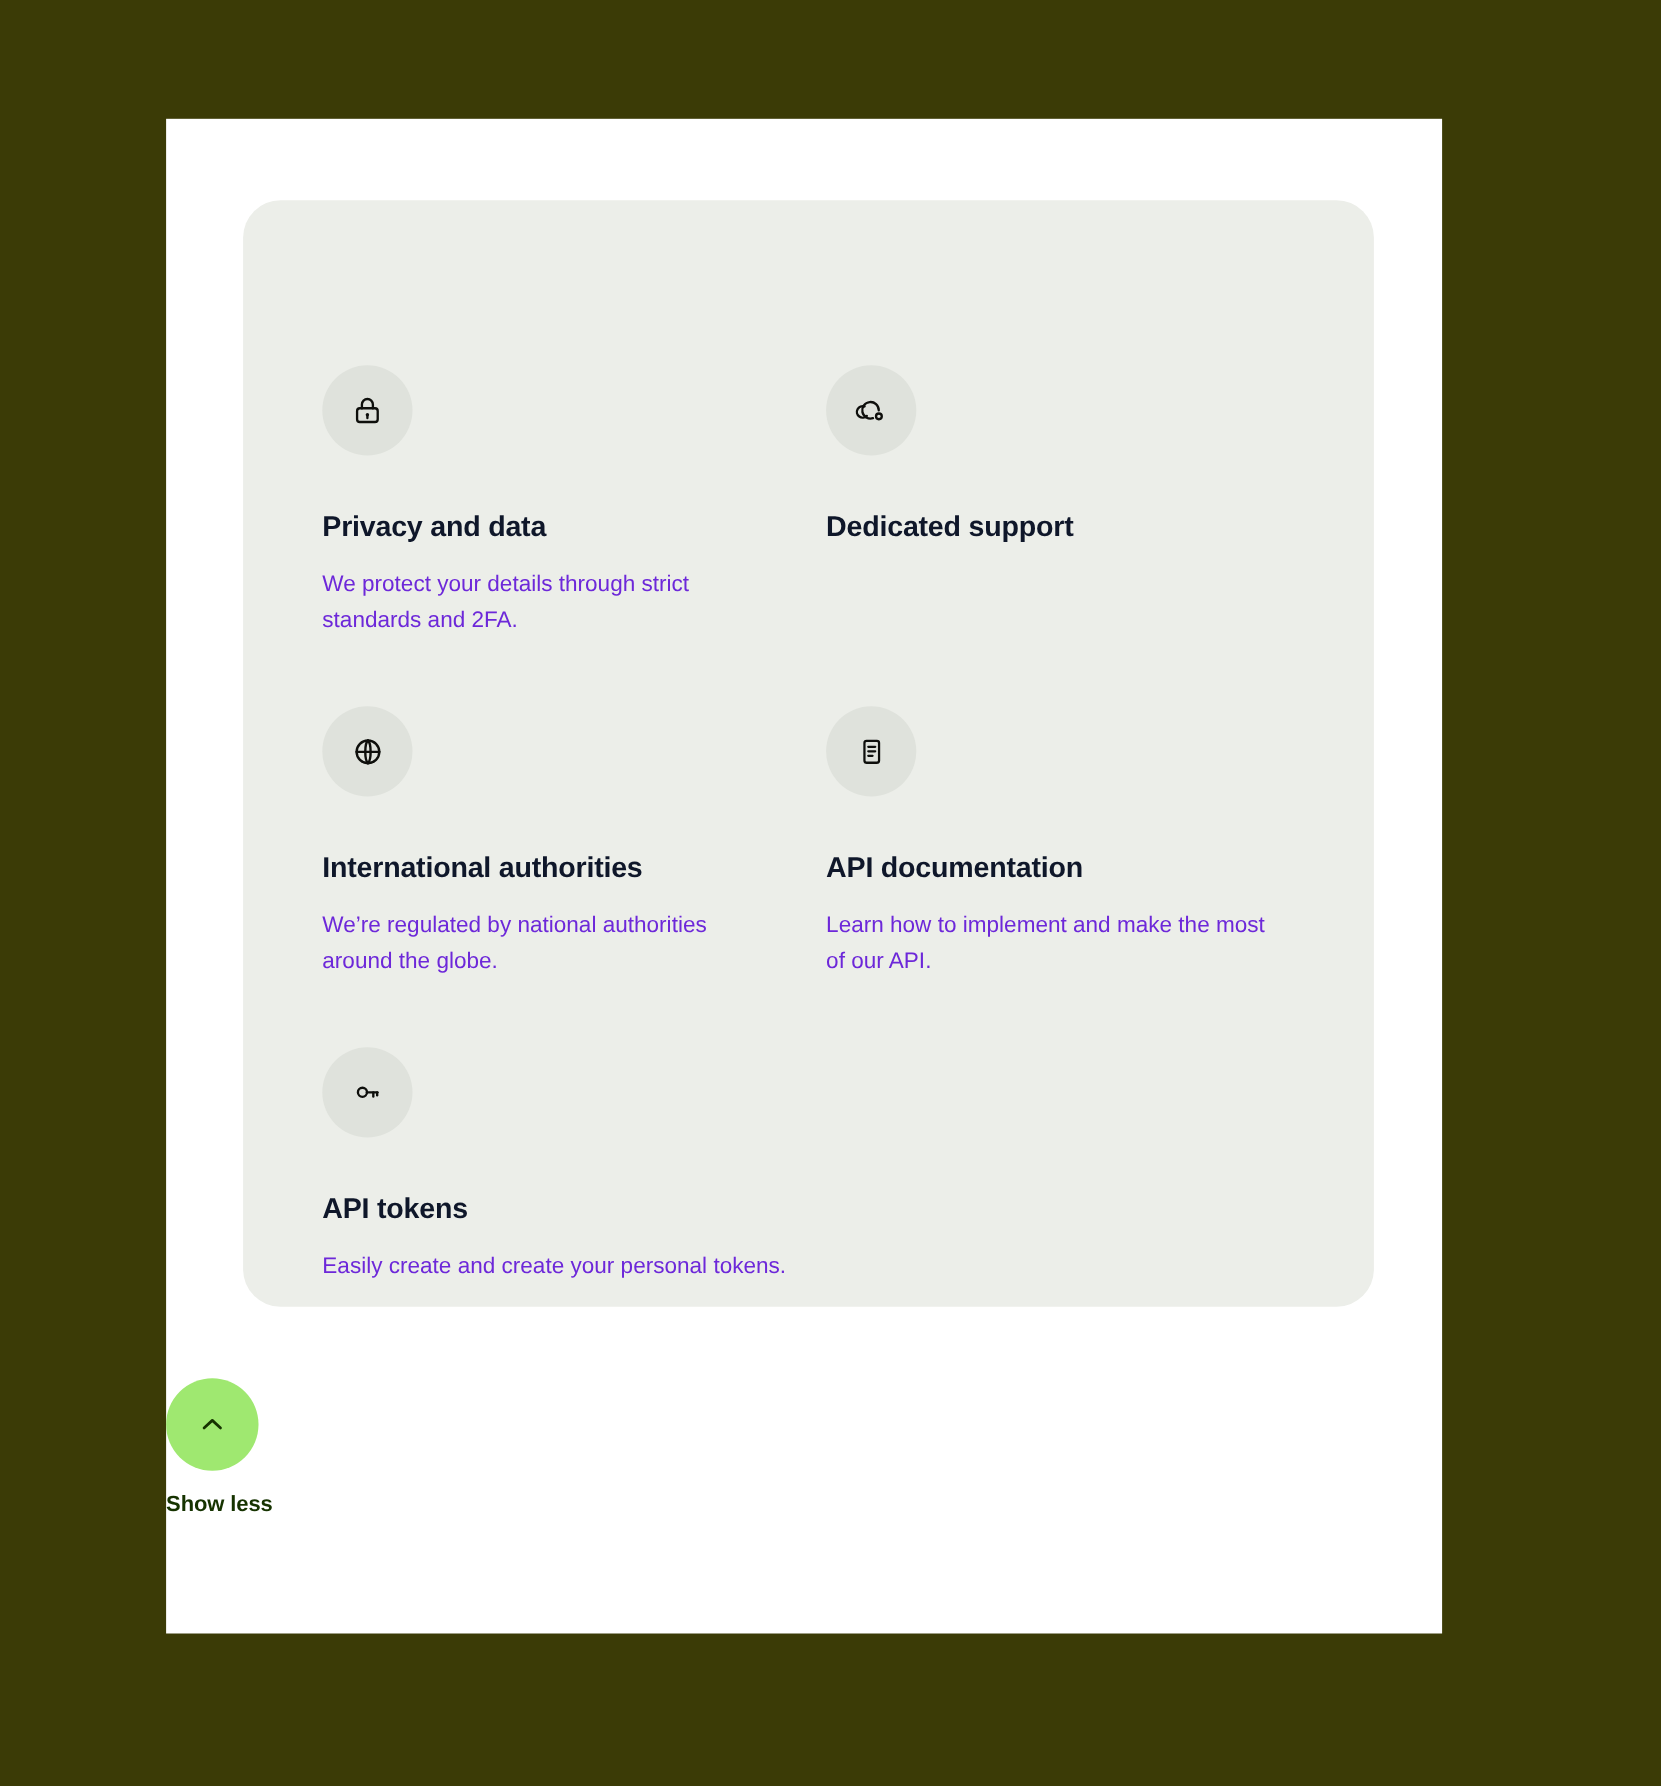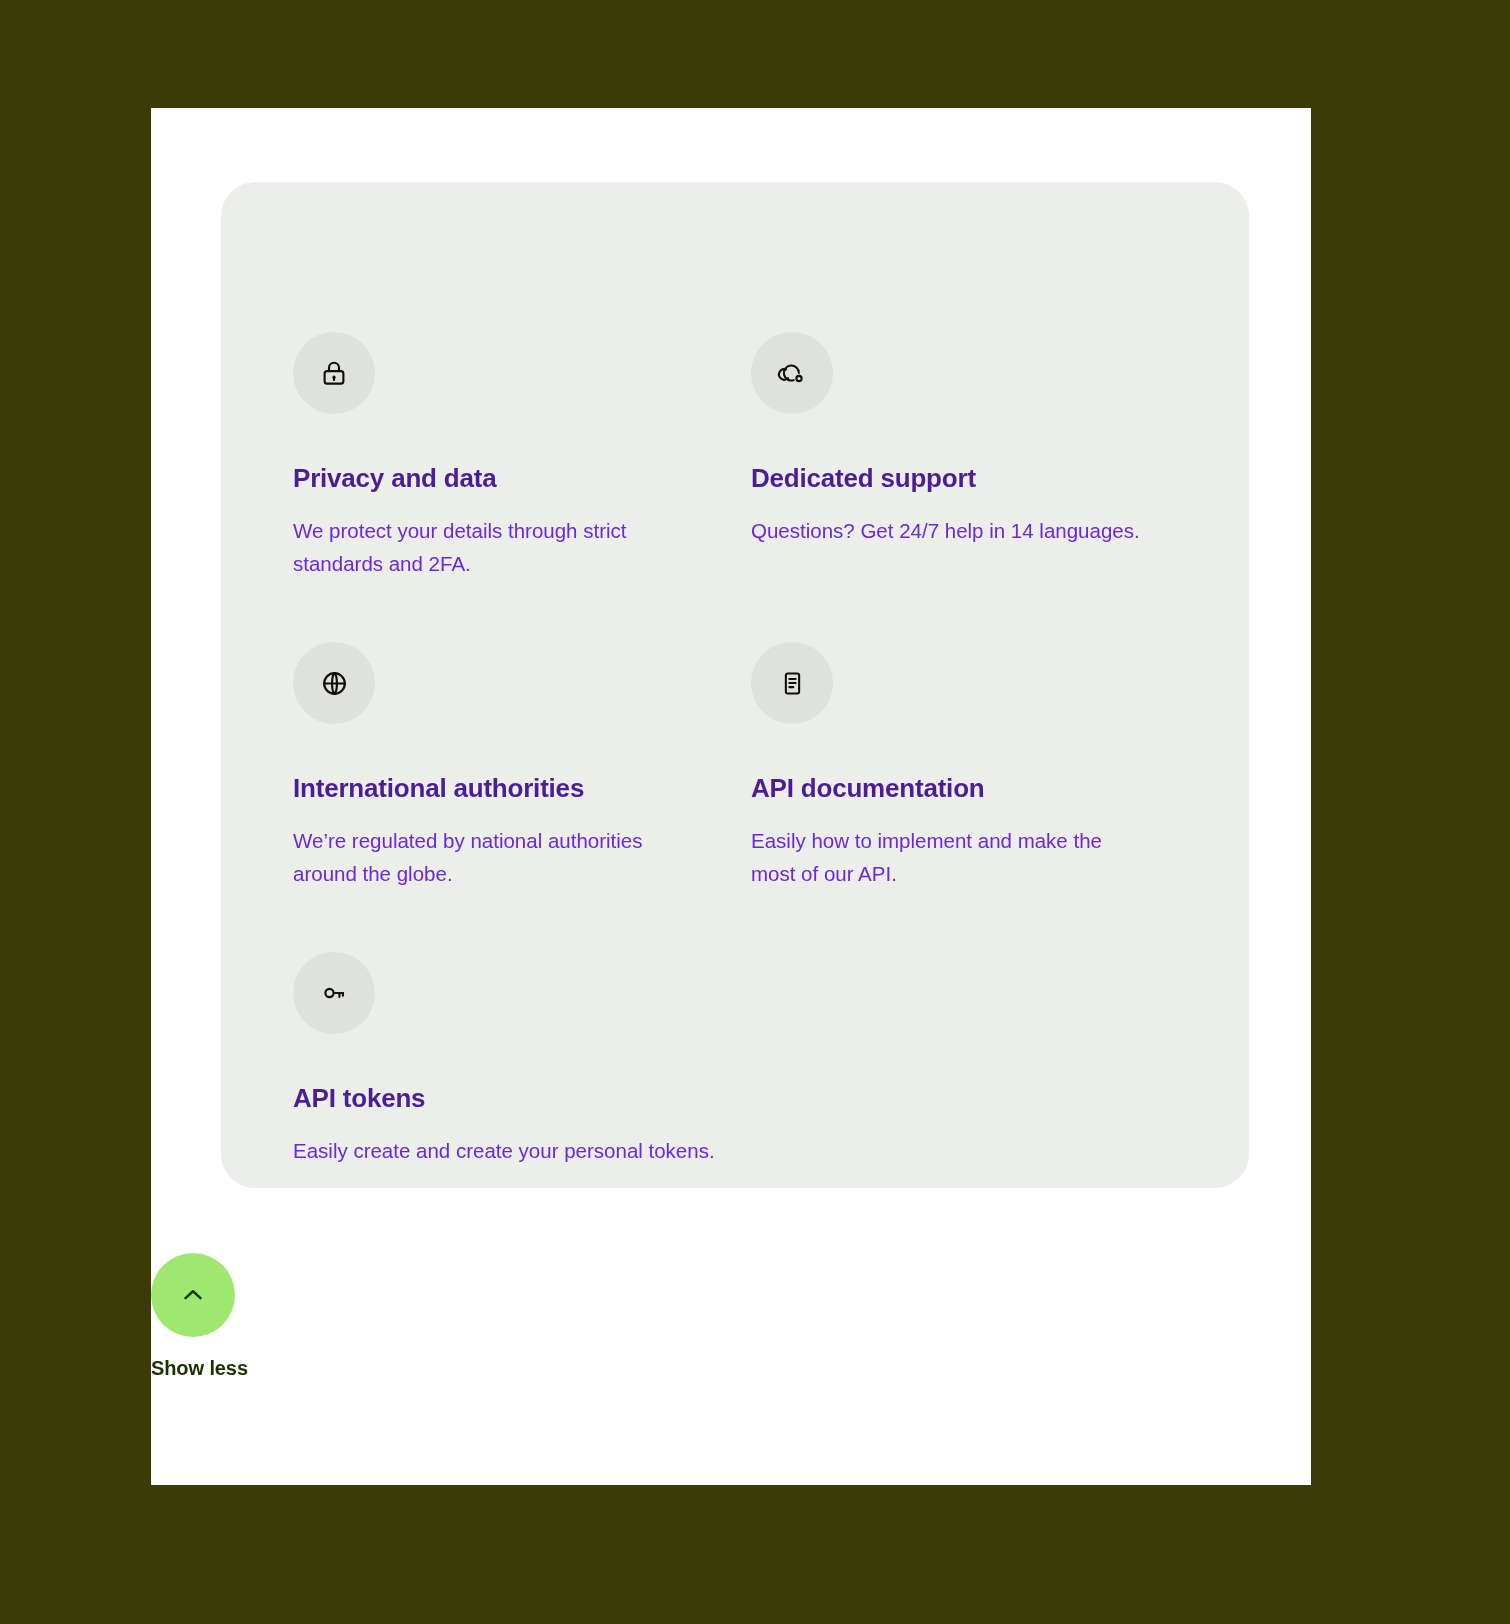--- a/index.html
+++ b/index.html
@@ -70,7 +70,7 @@
     font-size: 26px;
     line-height: 32px;
     font-weight: bold;
-    color: #4c1d95;
+    color: #0f172a;
     letter-spacing: -0.2px;
   }
   .feature p {

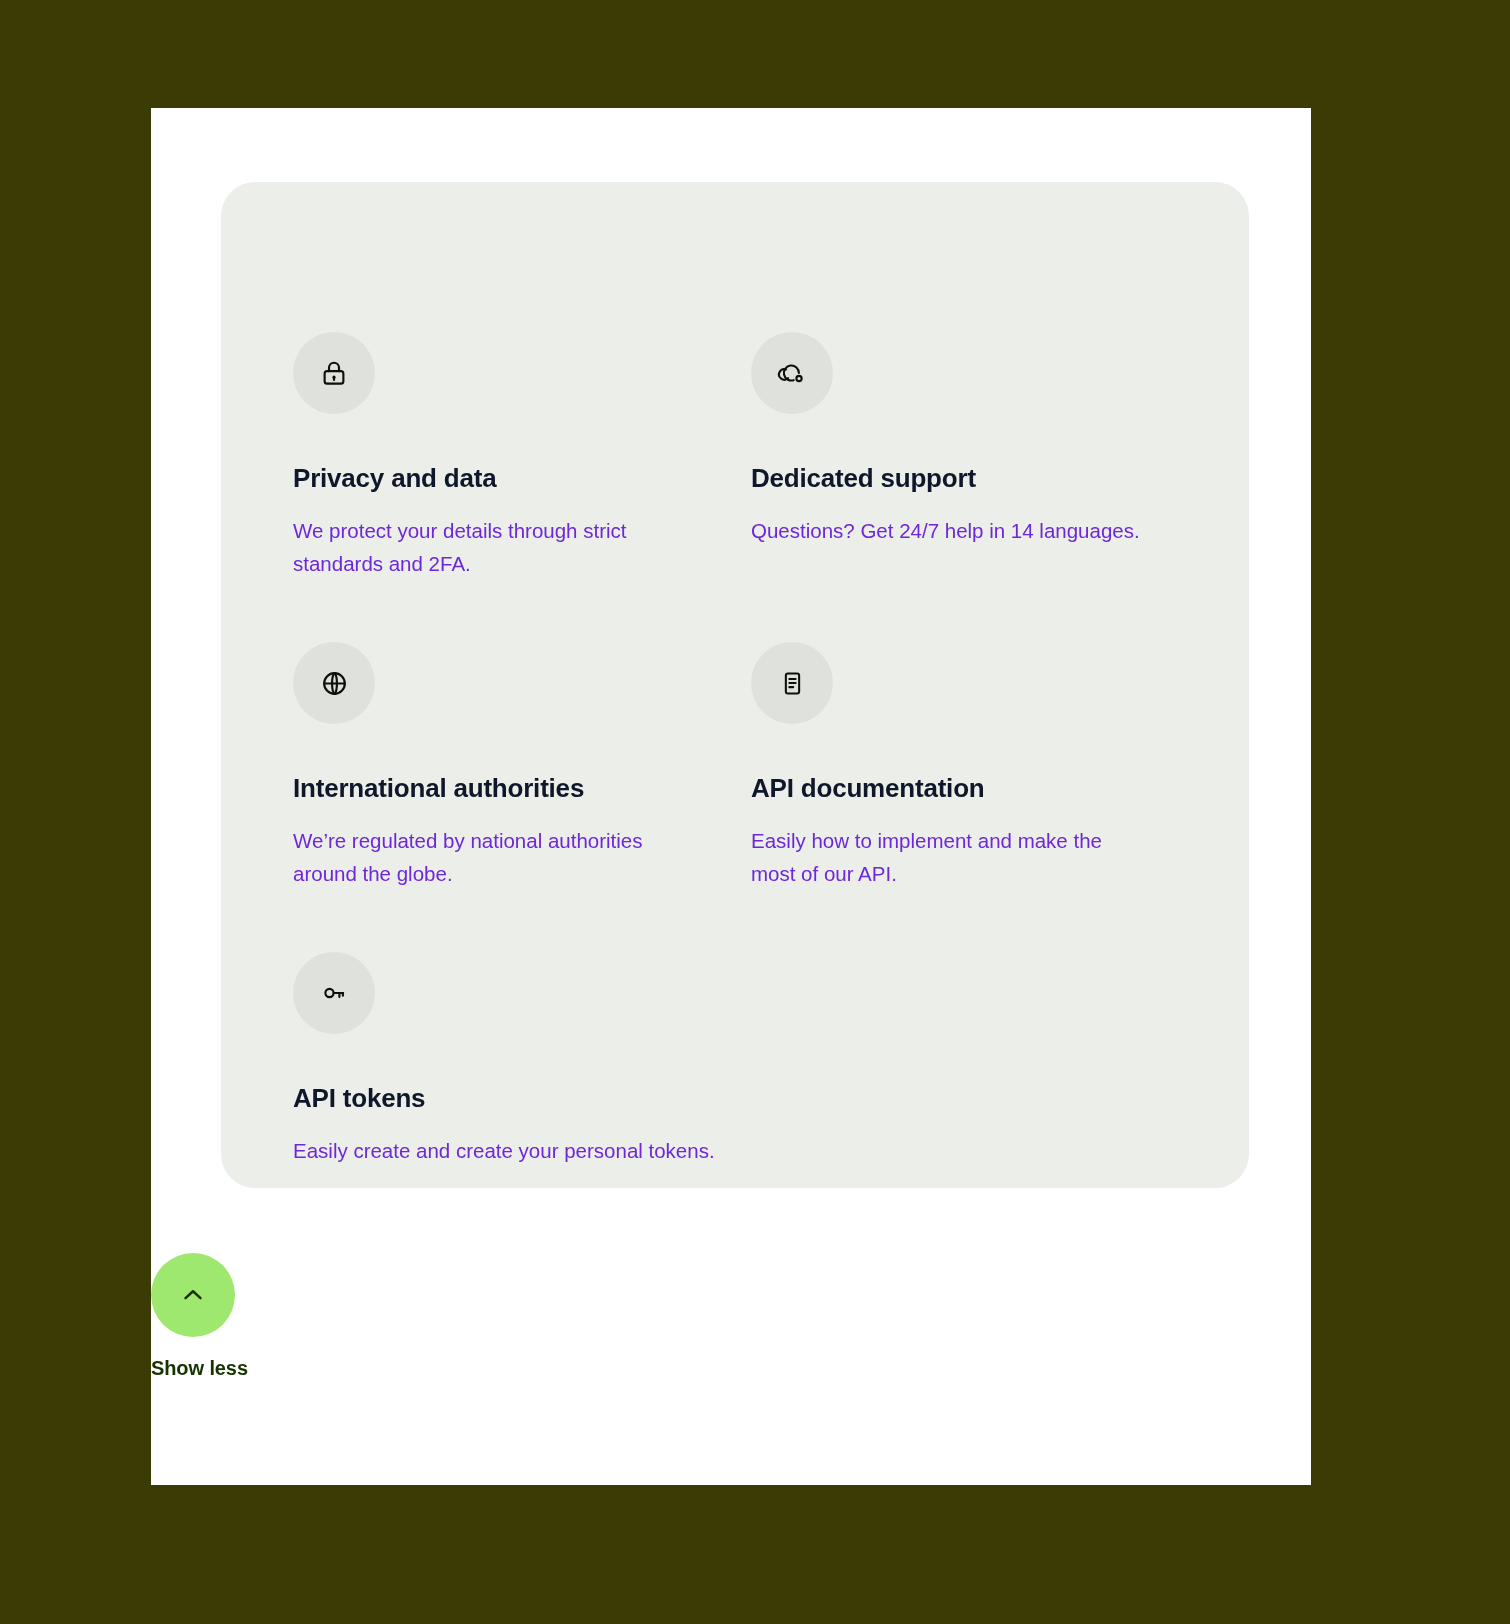--- a/index.html
+++ b/index.html
@@ -146,7 +146,6 @@
             </svg>
           </div>
           <h3>Dedicated support</h3>
-          <p>Questions? Get 24/7 help in 14 languages.</p>
         </div>
 
         <div class="feature col1">

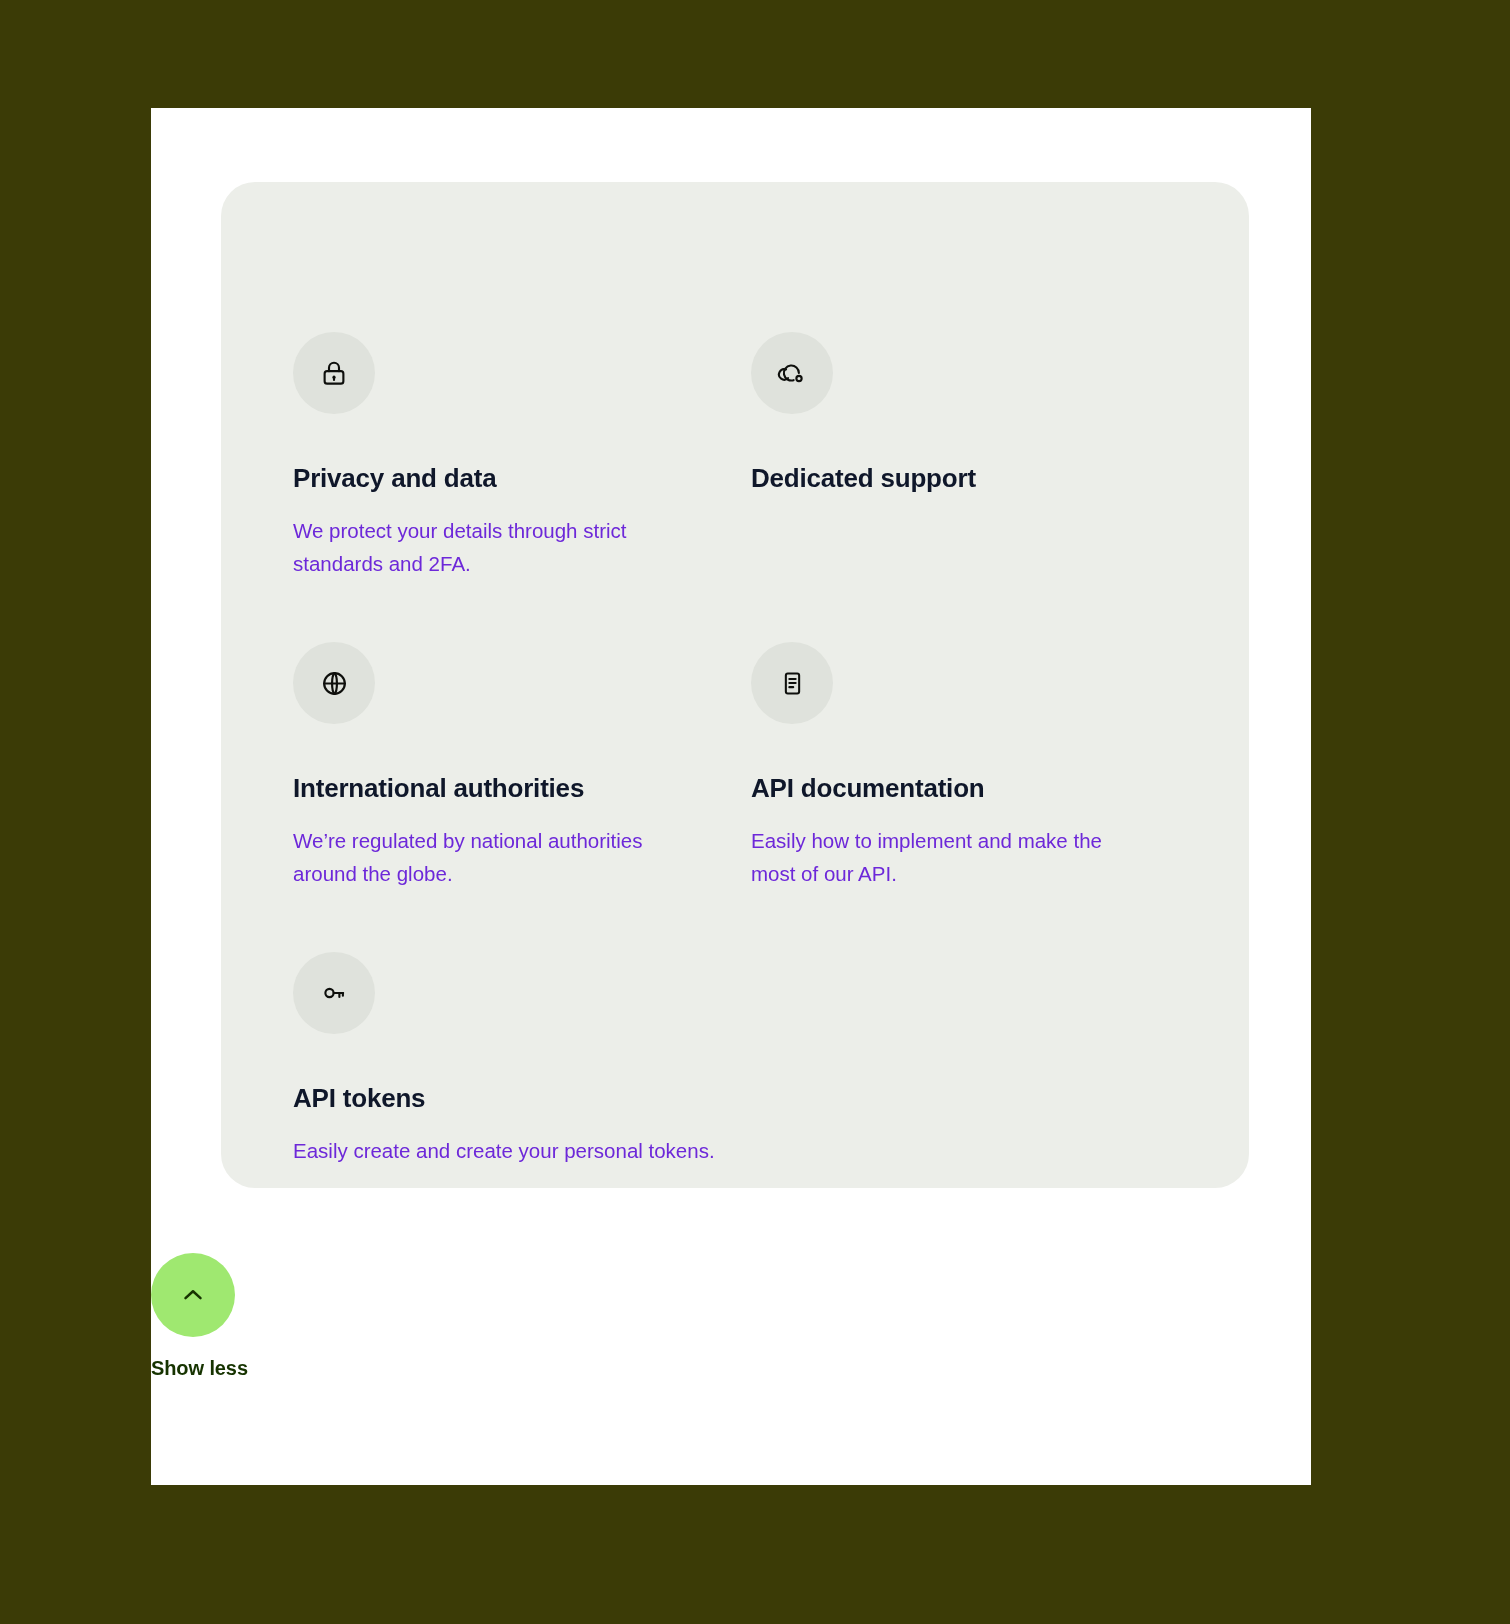--- a/index.html
+++ b/index.html
@@ -172,7 +172,7 @@
             </svg>
           </div>
           <h3>API documentation</h3>
-          <p>Easily how to implement and make the most of our API.</p>
+          <p>Learn how to implement and make the most of our API.</p>
         </div>
 
         <div class="feature col2">

